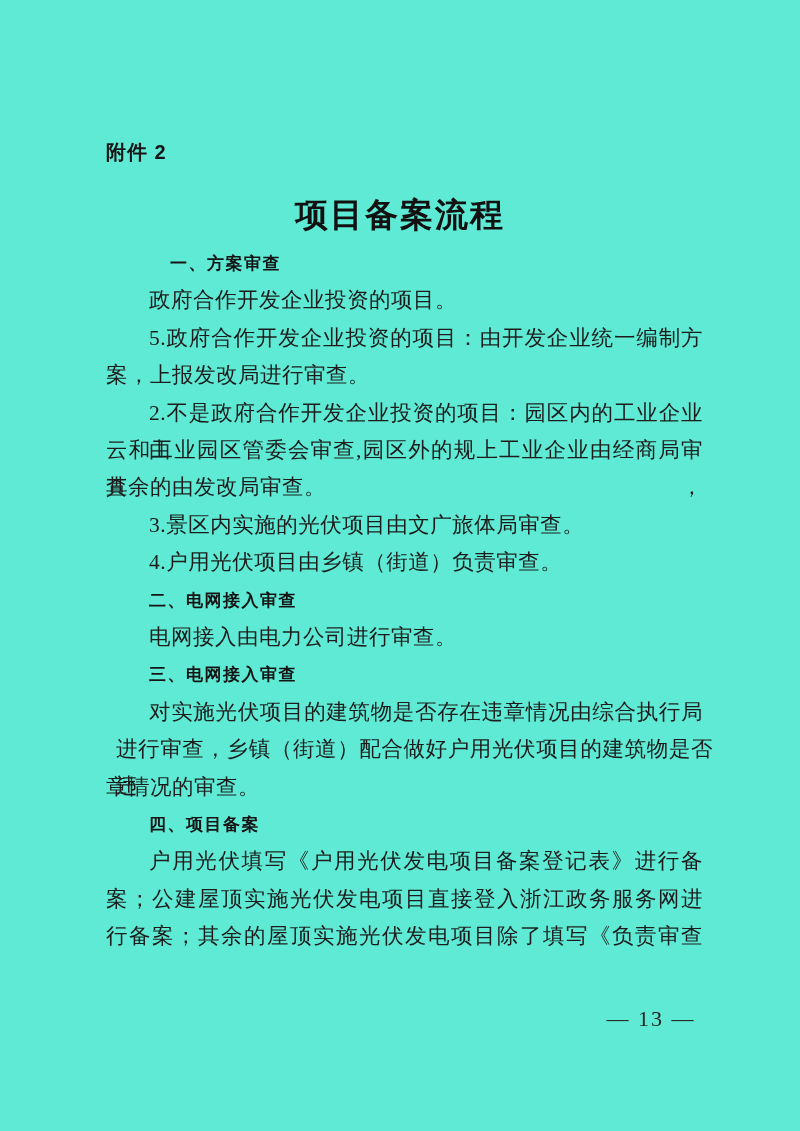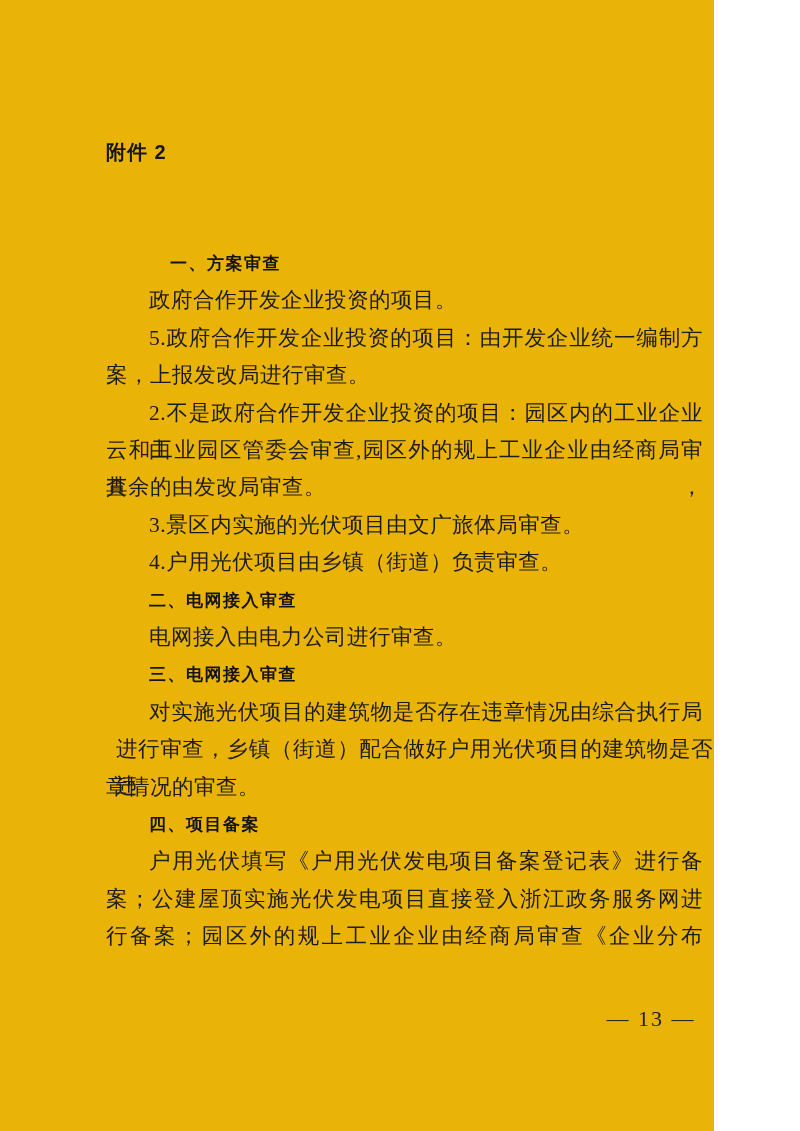--- a/index.html
+++ b/index.html
@@ -9,9 +9,9 @@
   }
   .page {
     position: relative;
-    width: 714px;
+    width: 800px;
     height: 1131px;
-    background: #eab308;
+    background: #5eead4;
     overflow: hidden;
     font-family: "Liberation Serif", "DejaVu Serif", serif;
     color: #1a1a1a;

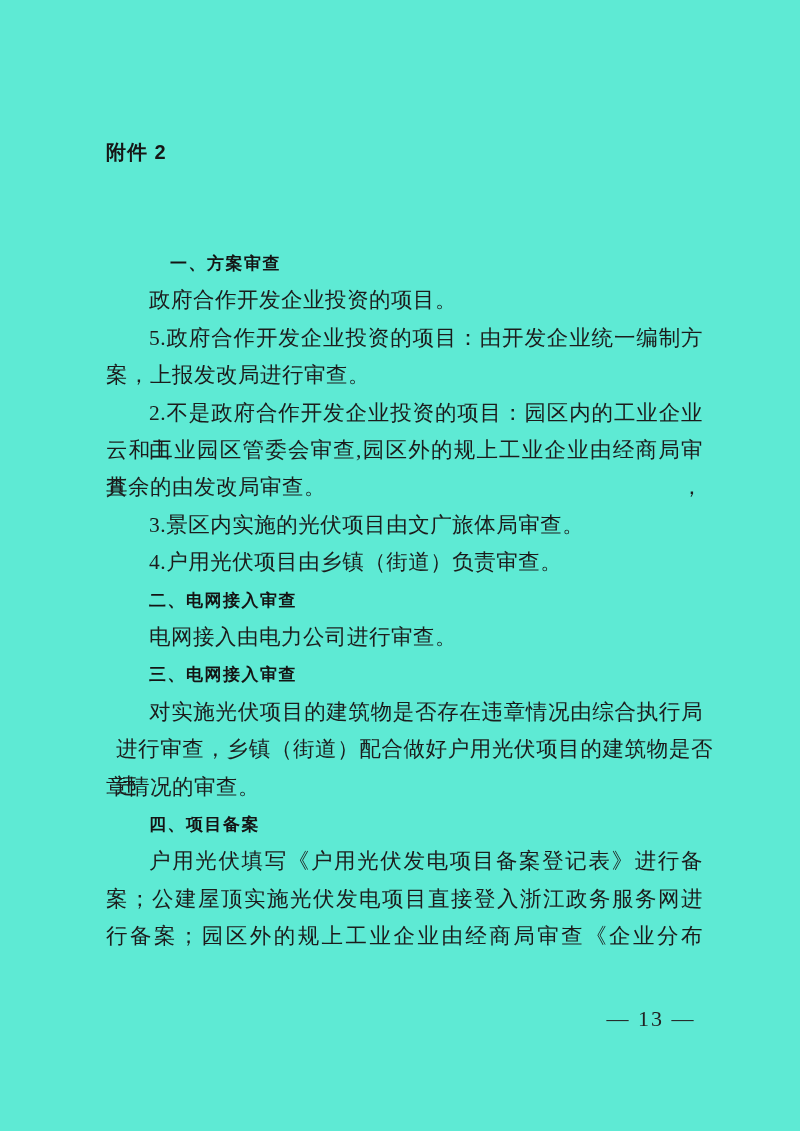--- a/index.html
+++ b/index.html
@@ -90,6 +90,7 @@
 <div class="page">
   <div class="attachment-label">附件 2</div>
 
+  <div class="doc-title">项目备案流程</div>
 
   <div>
       <div class="line heading-1" style="top: 245px;">一、方案审查</div>

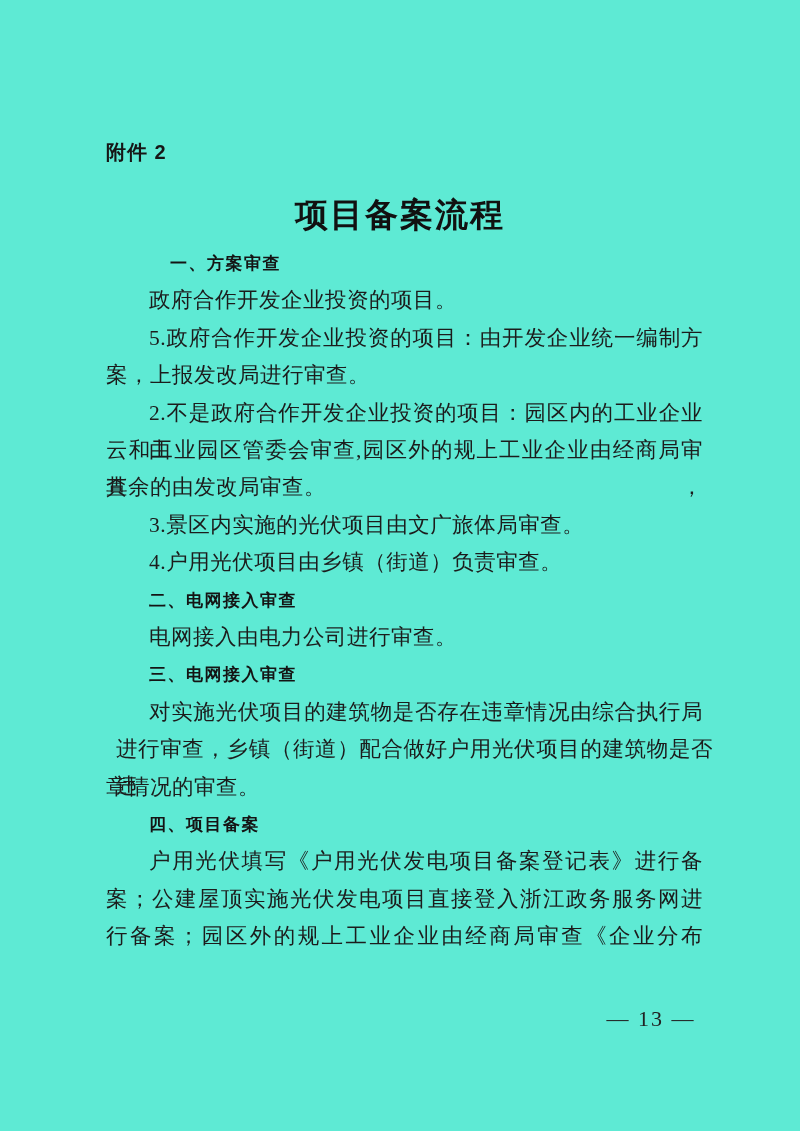--- a/index.html
+++ b/index.html
@@ -111,7 +111,7 @@
       <div class="line heading" style="top: 806px;">四、项目备案</div>
       <div class="line p-first-j" style="top: 843.4px;">户用光伏填写《户用光伏发电项目备案登记表》进行备</div>
       <div class="line p-cont-j" style="top: 880.8px;">案；公建屋顶实施光伏发电项目直接登入浙江政务服务网进</div>
-      <div class="line p-cont-j" style="top: 918.2px;">行备案；园区外的规上工业企业由经商局审查《企业分布</div>
+      <div class="line p-cont-j" style="top: 918.2px;">行备案；其余的屋顶实施光伏发电项目除了填写《负责审查</div>
     </div>
 
   <div class="page-number">— 13 —</div>

